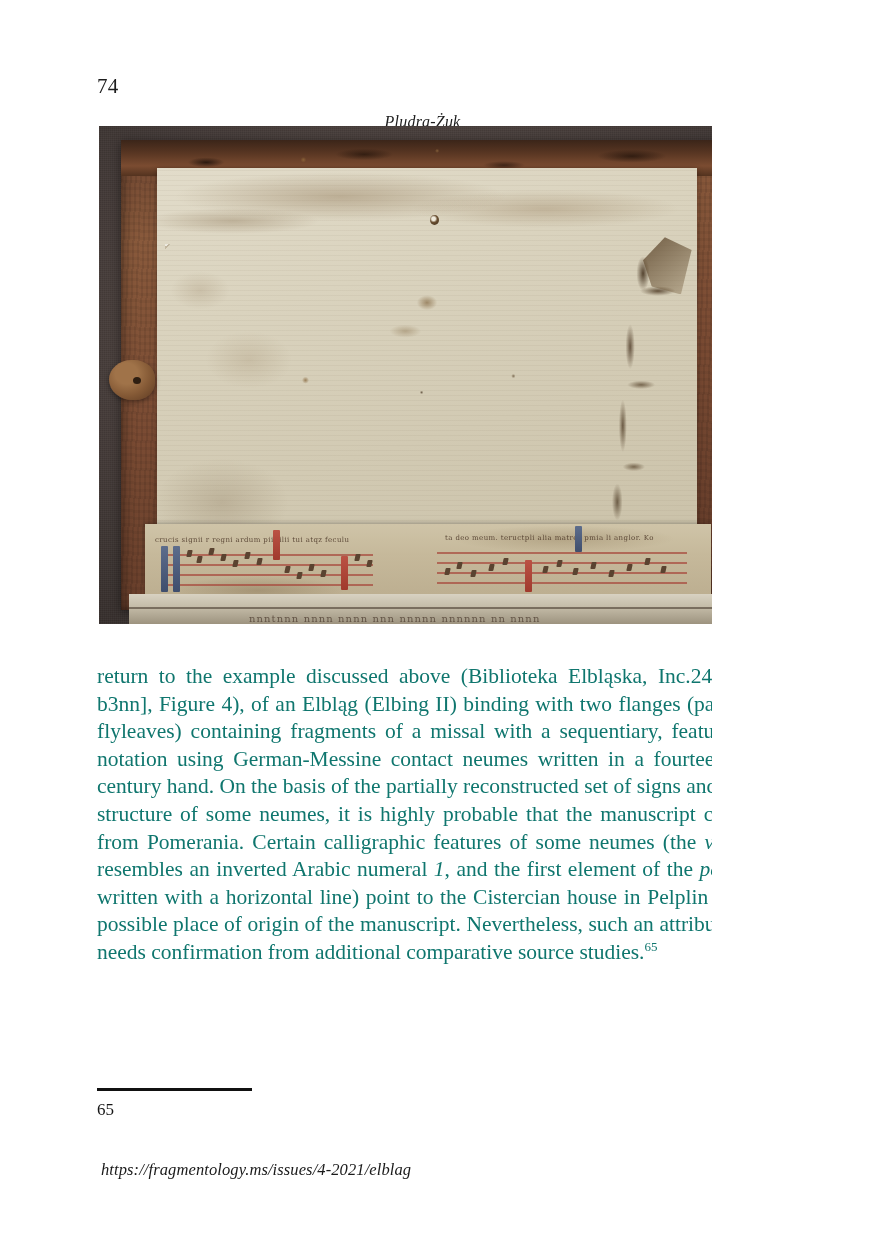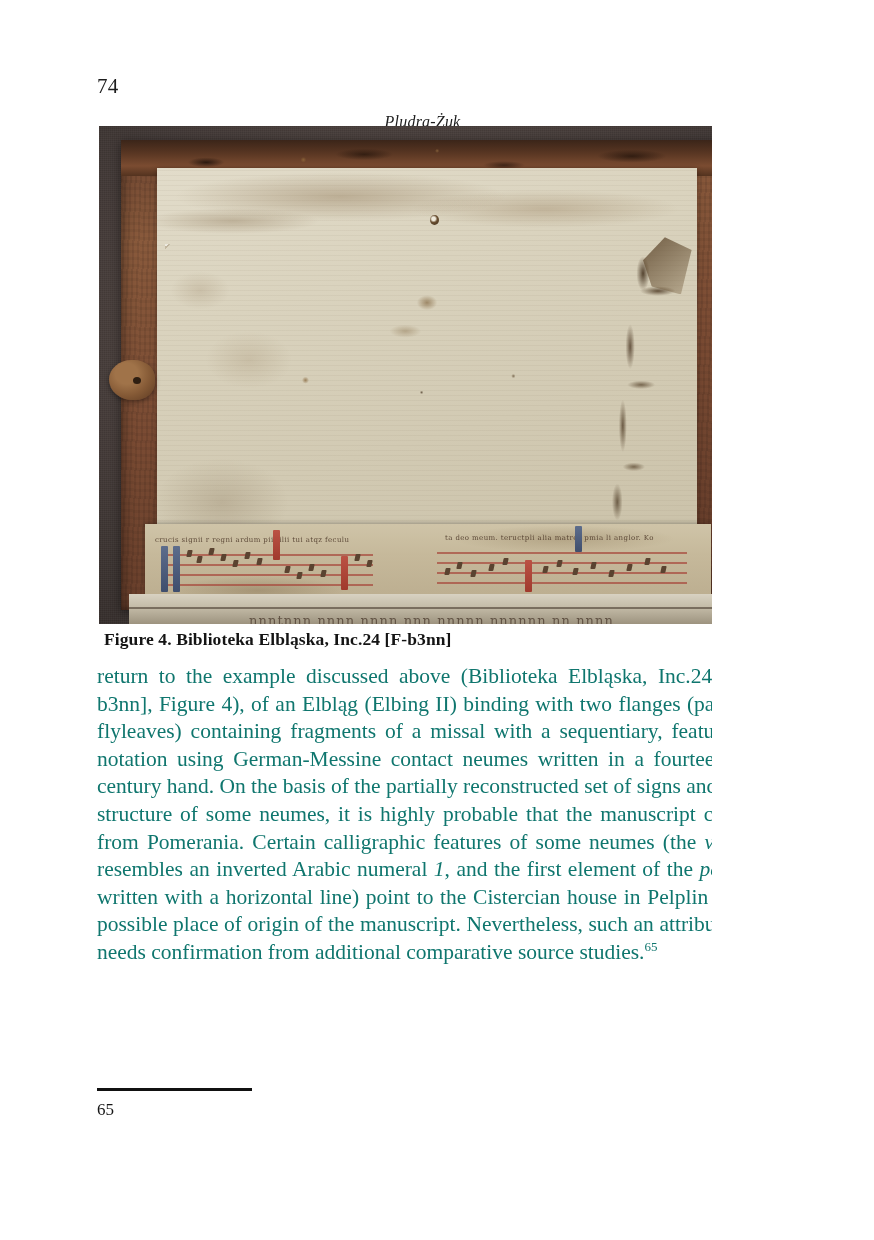--- a/index.html
+++ b/index.html
@@ -302,7 +302,7 @@
     left: 150px;
     top: 487px;
     font-family: "DejaVu Serif", serif;
-    font-size: 13px;
+    font-size: 10px;
     letter-spacing: 1.1px;
     color: #514134;
     opacity: .8;

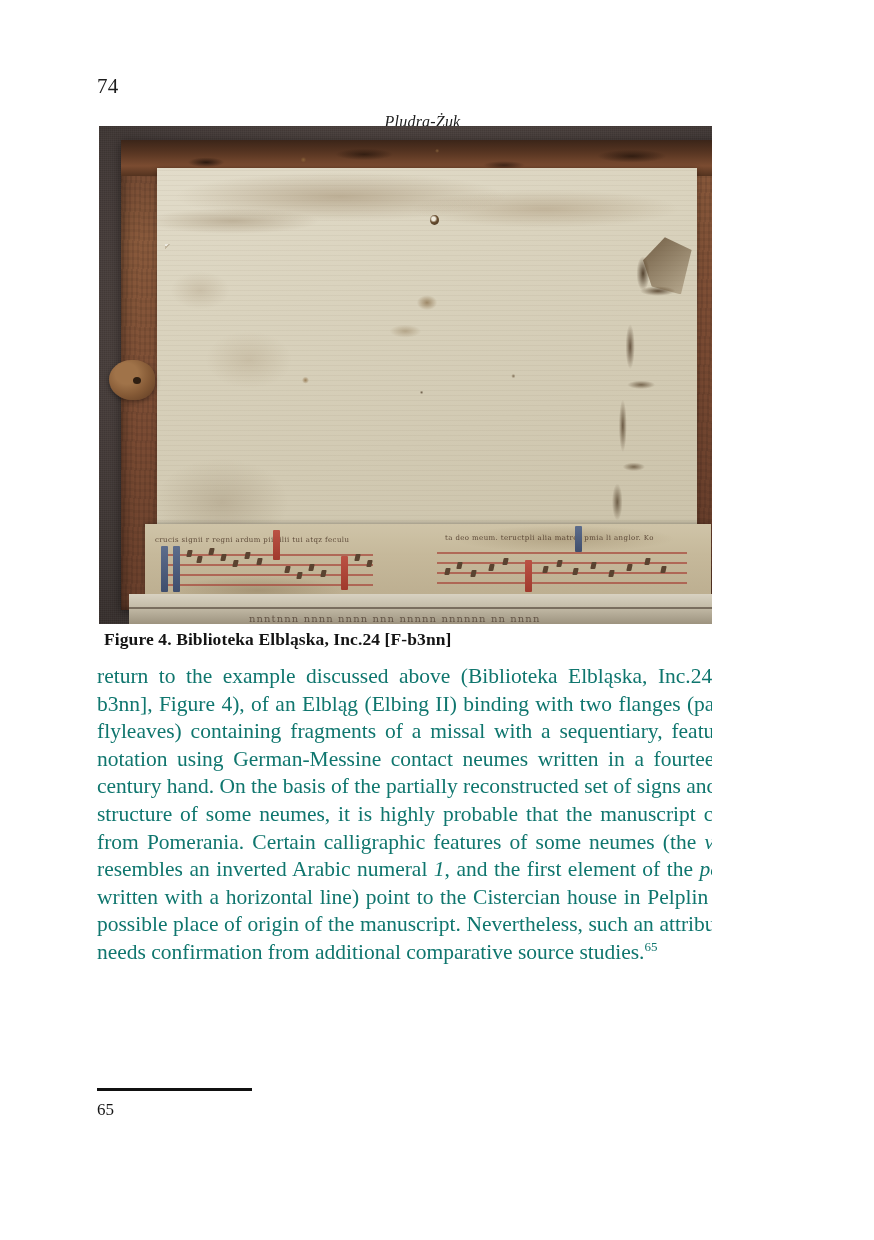--- a/index.html
+++ b/index.html
@@ -459,7 +459,6 @@
       <div class="shelf-text">nnntnnn nnnn nnnn nnn nnnnn nnnnnn nn nnnn</div>
     </div>
 
-    <figcaption class="caption">Figure 4. Biblioteka Elbląska, Inc.24 [F-b3nn]</figcaption>
   </figure>
 
   <div class="body-text">return to the example discussed above (Biblioteka Elbląska, Inc.24 [F-b3nn], Figure 4), of an Elbląg (Elbing II) binding with two flanges (partial flyleaves) containing fragments of a missal with a sequentiary, featuring notation using German-Messine contact neumes written in a fourteenth-century hand. On the basis of the partially reconstructed set of signs and the structure of some neumes, it is highly probable that the manuscript came from Pomerania. Certain calligraphic features of some neumes (the <i>virga</i> resembles an inverted Arabic numeral <i>1</i>, and the first element of the <i>pes</i> is written with a horizontal line) point to the Cistercian house in Pelplin as a possible place of origin of the manuscript. Nevertheless, such an attribution needs confirmation from additional comparative source studies.<sup>65</sup></div>

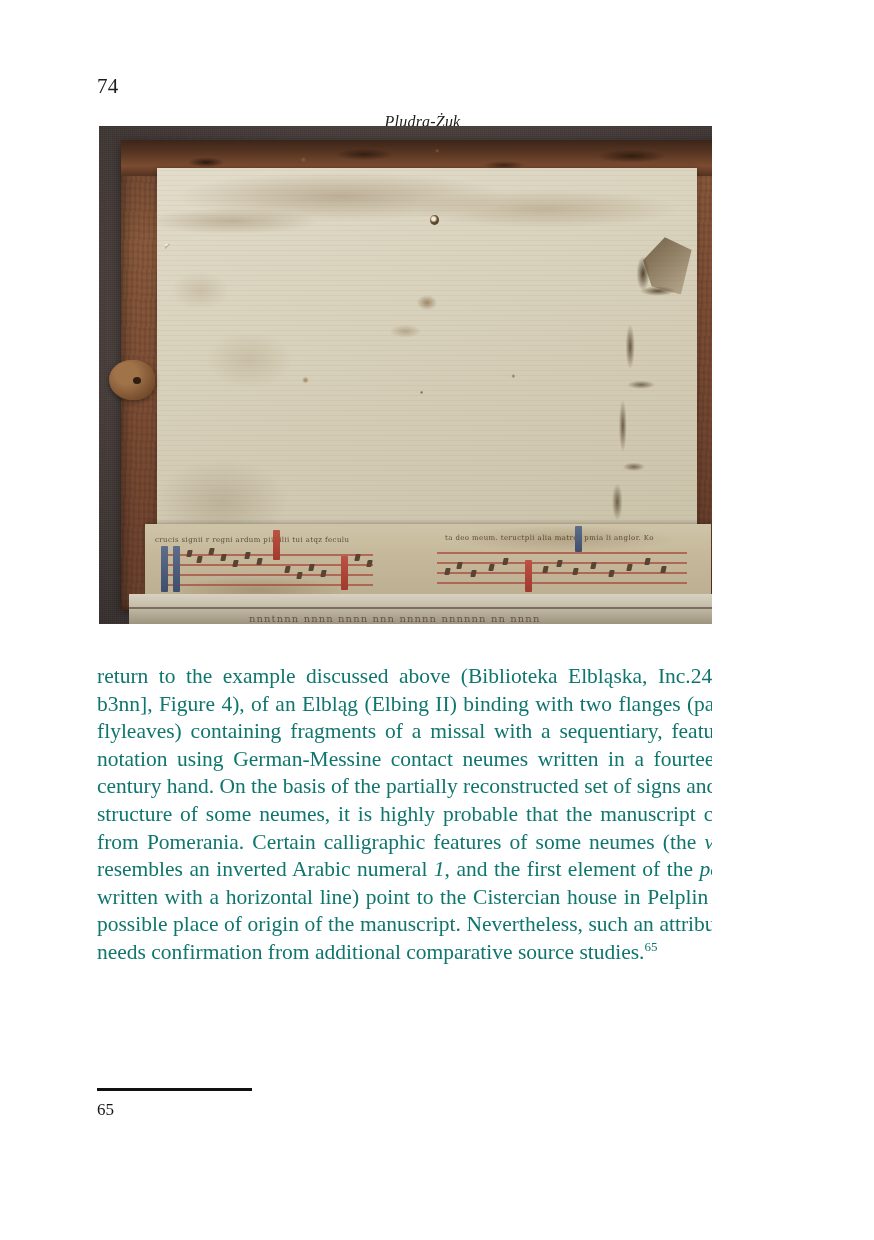--- a/index.html
+++ b/index.html
@@ -470,6 +470,7 @@
     </div>
   </div>
 
+  <div class="url">https://fragmentology.ms/issues/4-2021/elblag</div>
 
 </div>
 

